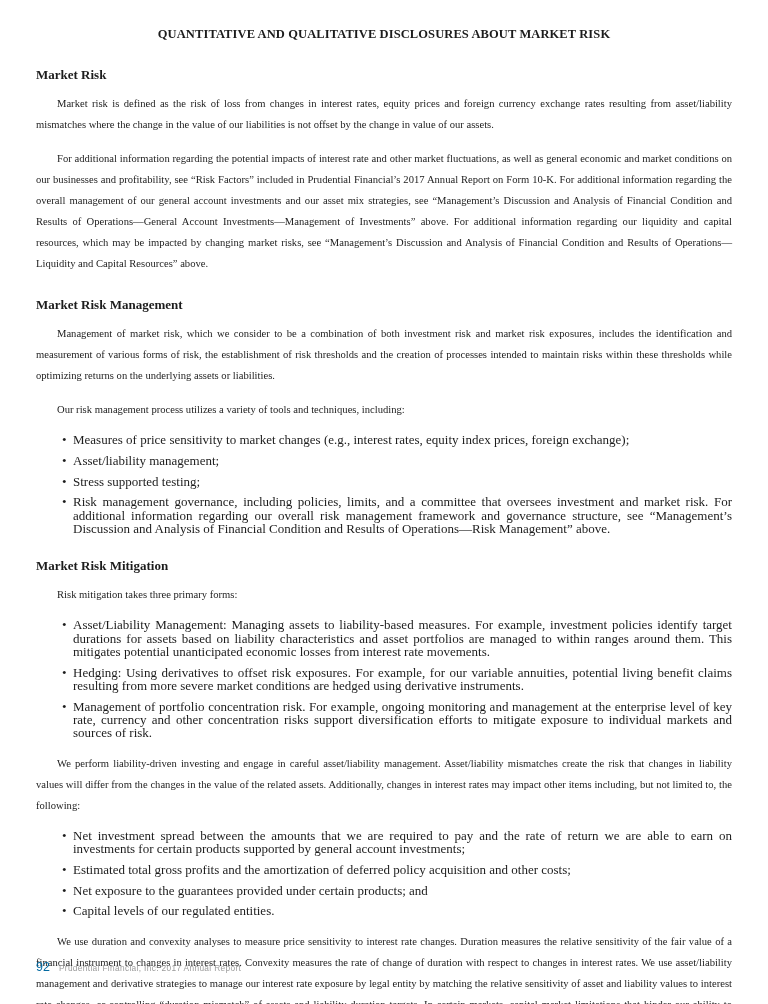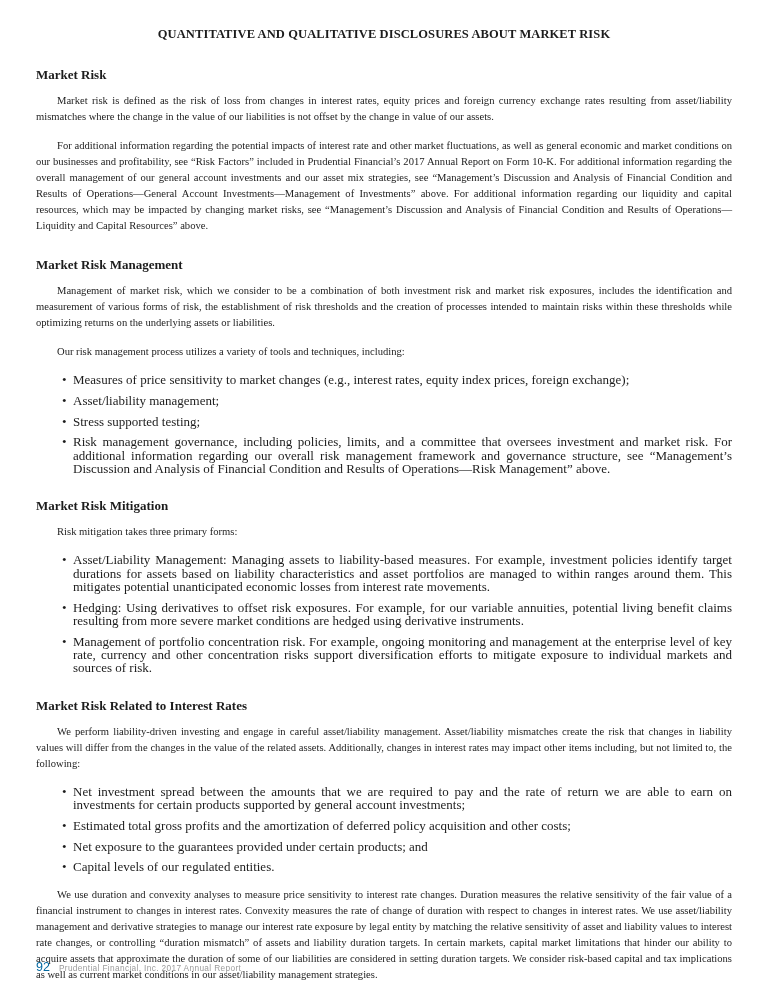--- a/index.html
+++ b/index.html
@@ -33,7 +33,7 @@
   section:first-of-type .section-heading { margin-top: 0; }
   .para {
     font-size: 10.6px;
-    line-height: 16px;
+    line-height: 21px;
     text-align: justify;
     text-indent: 21px;
     margin-bottom: 13px;

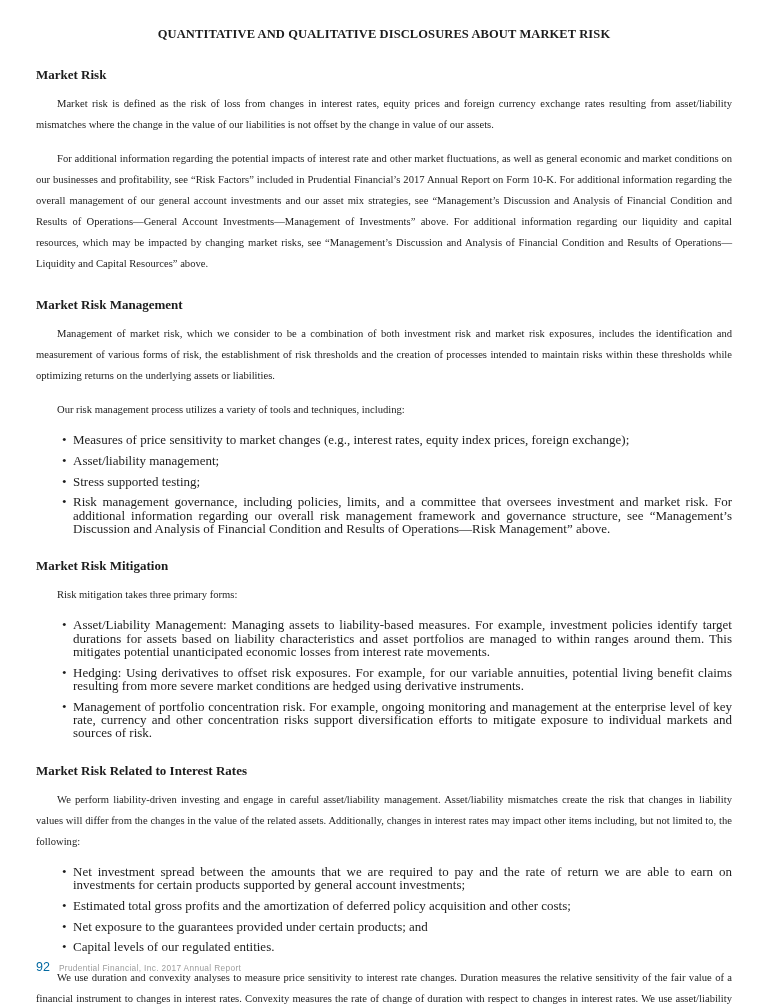--- a/index.html
+++ b/index.html
@@ -112,7 +112,6 @@
     </section>
 
     <section>
-      <h2 class="section-heading">Market Risk Related to Interest Rates</h2>
       <p class="para">We perform liability-driven investing and engage in careful asset/liability management. Asset/liability mismatches create the risk that changes in liability values will differ from the changes in the value of the related assets. Additionally, changes in interest rates may impact other items including, but not limited to, the following:</p>
       <ul class="bullet-list">
         <li class="bullet-item">Net investment spread between the amounts that we are required to pay and the rate of return we are able to earn on investments for certain products supported by general account investments;</li>

